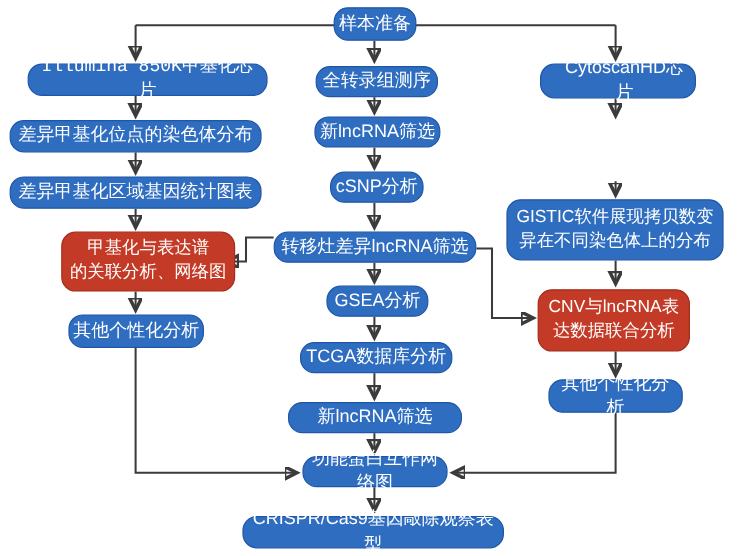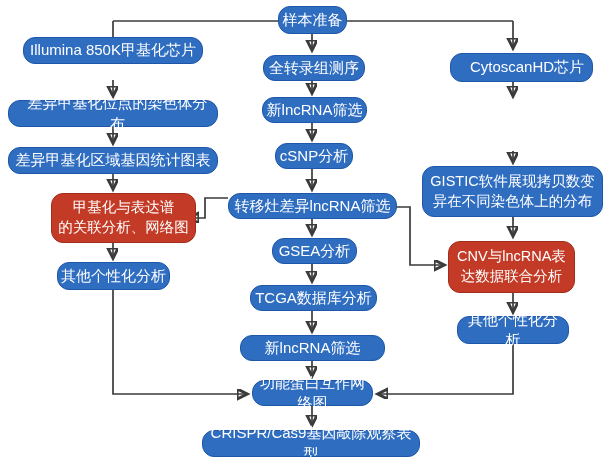--- a/index.html
+++ b/index.html
@@ -71,7 +71,7 @@
 
   <div class="node blue" style="left:278px;top:6px;width:69px;height:28px;">样本准备</div>
 
-  <div class="node blue" style="left:23px;top:37px;width:180px;height:27px;">Illumina 850K甲基化芯片</div>
+  <div class="node blue" style="left:23px;top:53px;width:200px;height:27px;font-family:Liberation Mono, monospace;">Illumina 850K甲基化芯片</div>
   <div class="node blue" style="left:8px;top:100px;width:210px;height:27px;padding-left:12px;">差异甲基化位点的染色体分布</div>
   <div class="node blue" style="left:8px;top:147px;width:210px;height:27px;">差异甲基化区域基因统计图表</div>
   <div class="node red small2" style="left:51px;top:193px;width:145px;height:50px;">甲基化与表达谱

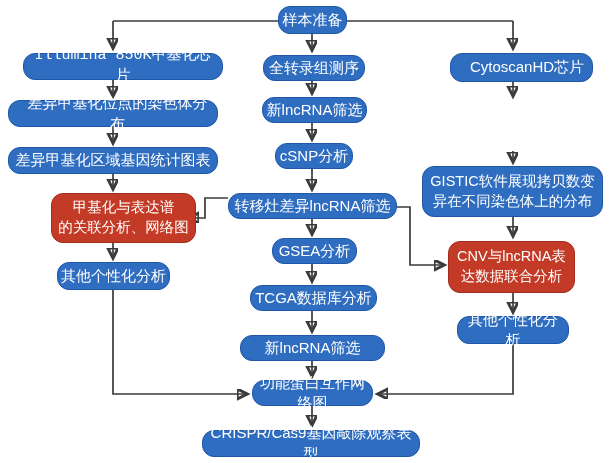--- a/index.html
+++ b/index.html
@@ -88,7 +88,7 @@
   <div class="node blue" style="left:252px;top:380px;width:121px;height:26px;">功能蛋白互作网络图</div>
   <div class="node blue" style="left:202px;top:430px;width:218px;height:27px;">CRISPR/Cas9基因敲除观察表型</div>
 
-  <div class="node blue" style="left:450px;top:53px;width:143px;height:29px;padding-left:14px;">CytoscanHD芯片</div>
+  <div class="node blue" style="left:450px;top:53px;width:130px;height:29px;padding-left:14px;">CytoscanHD芯片</div>
   <div class="node blue small2" style="left:422px;top:166px;width:181px;height:51px;">GISTIC软件展现拷贝数变
 异在不同染色体上的分布</div>
   <div class="node red small2" style="left:448px;top:241px;width:127px;height:52px;">CNV与lncRNA表

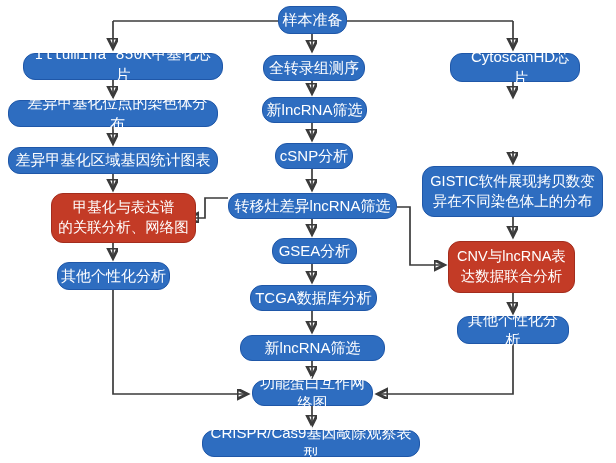--- a/index.html
+++ b/index.html
@@ -72,7 +72,7 @@
   <div class="node blue" style="left:278px;top:6px;width:69px;height:28px;">样本准备</div>
 
   <div class="node blue" style="left:23px;top:53px;width:200px;height:27px;font-family:Liberation Mono, monospace;">Illumina 850K甲基化芯片</div>
-  <div class="node blue" style="left:8px;top:100px;width:210px;height:27px;padding-left:12px;">差异甲基化位点的染色体分布</div>
+  <div class="node blue" style="left:8px;top:100px;width:210px;height:27px;">差异甲基化位点的染色体分布</div>
   <div class="node blue" style="left:8px;top:147px;width:210px;height:27px;">差异甲基化区域基因统计图表</div>
   <div class="node red small2" style="left:51px;top:193px;width:145px;height:50px;">甲基化与表达谱
 的关联分析、网络图</div>

